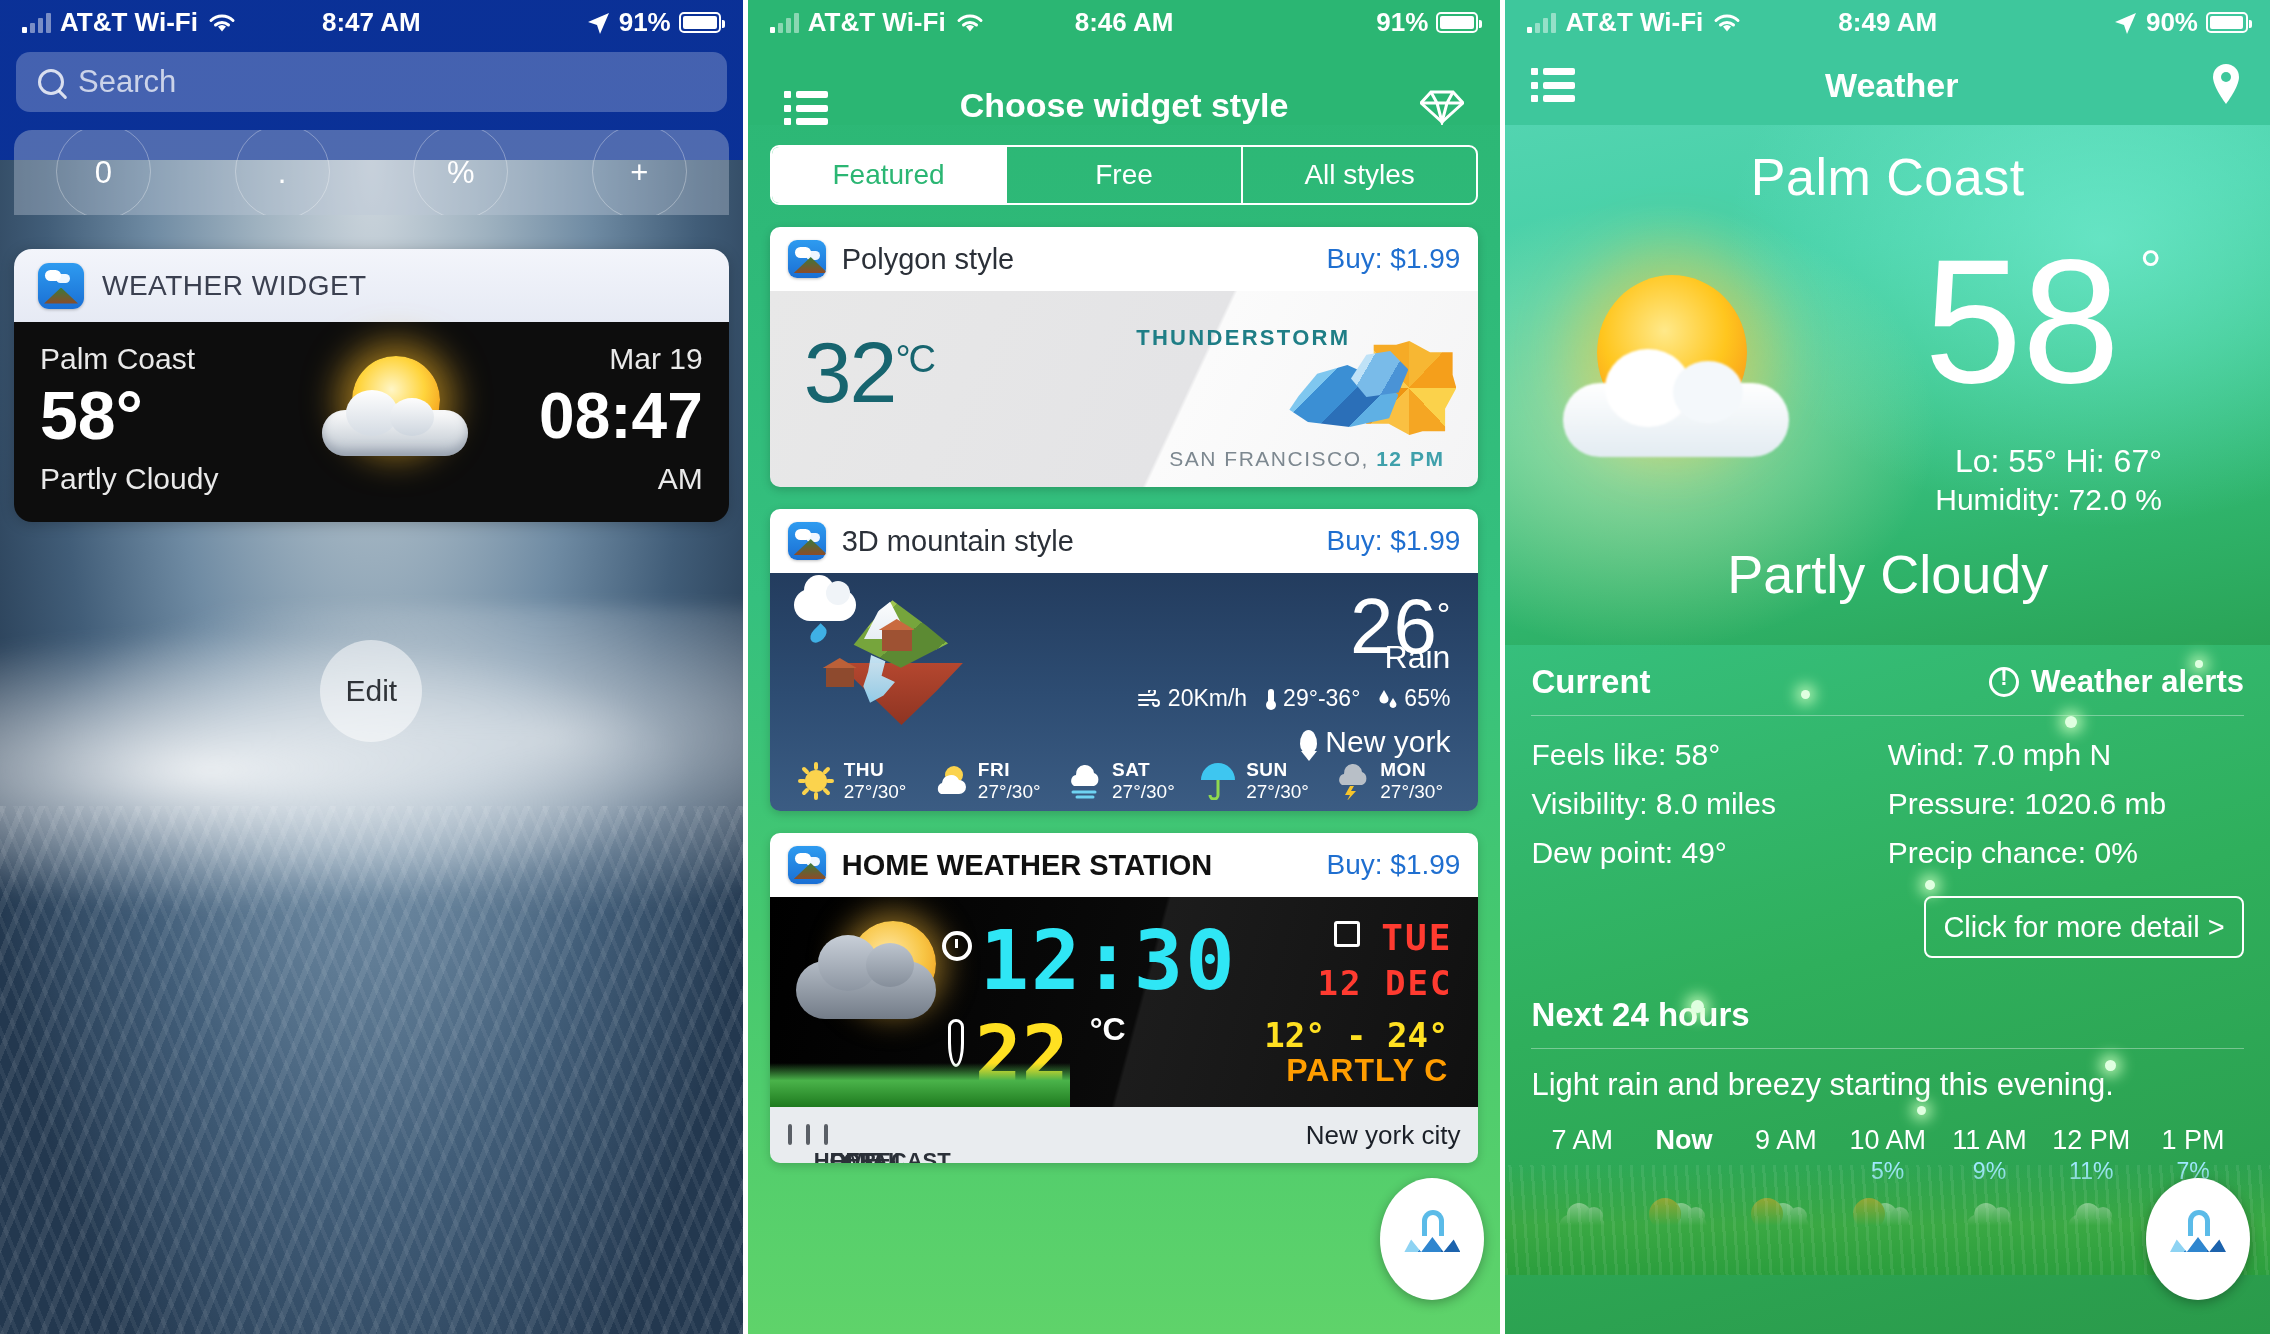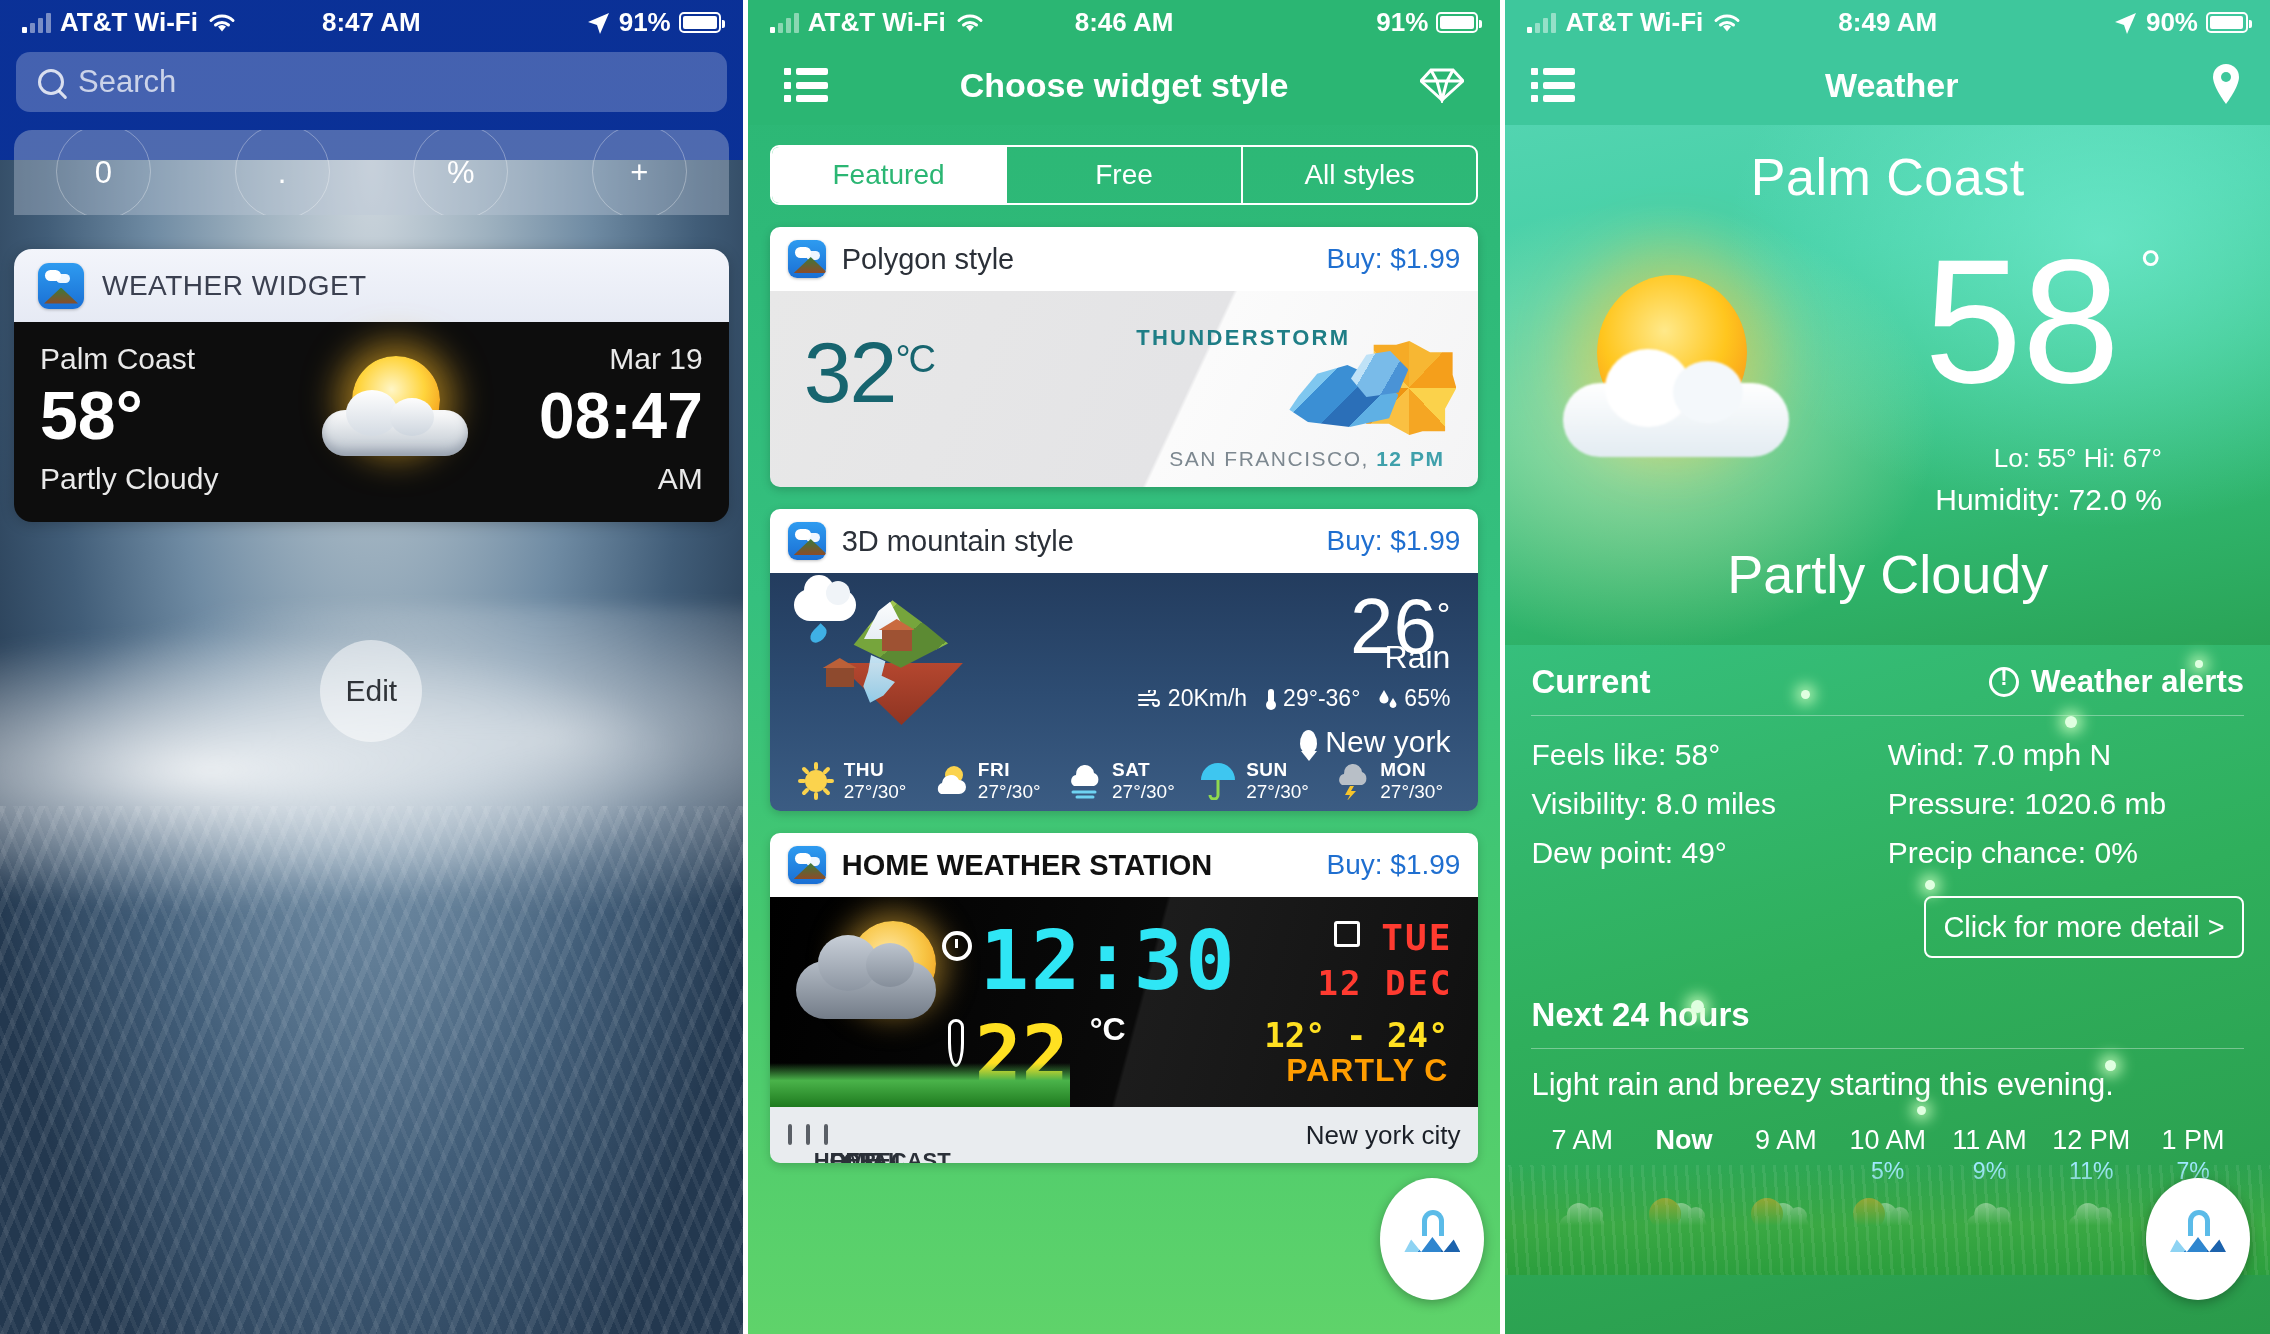--- a/index.html
+++ b/index.html
@@ -107,7 +107,7 @@
   
   .p2 { background:linear-gradient(to bottom,#2bb673 0%,#2eb978 18%,#35c07e 45%,#45c86f 70%,#5fd36a 100%); }
   .p2 .statusbar { background:#2bb673; }
-  .navbar2 { height:80px; display:flex; align-items:center; padding:0 36px;
+  .navbar2 { height:80px; display:flex; align-items:flex-end; padding:0 36px;
     color:#fff; background:#2bb673; }
   .nav-title { flex:1; text-align:center; font-size:34px; font-weight:bold; }
   .listicon { width:44px; height:34px; display:flex; flex-direction:column;

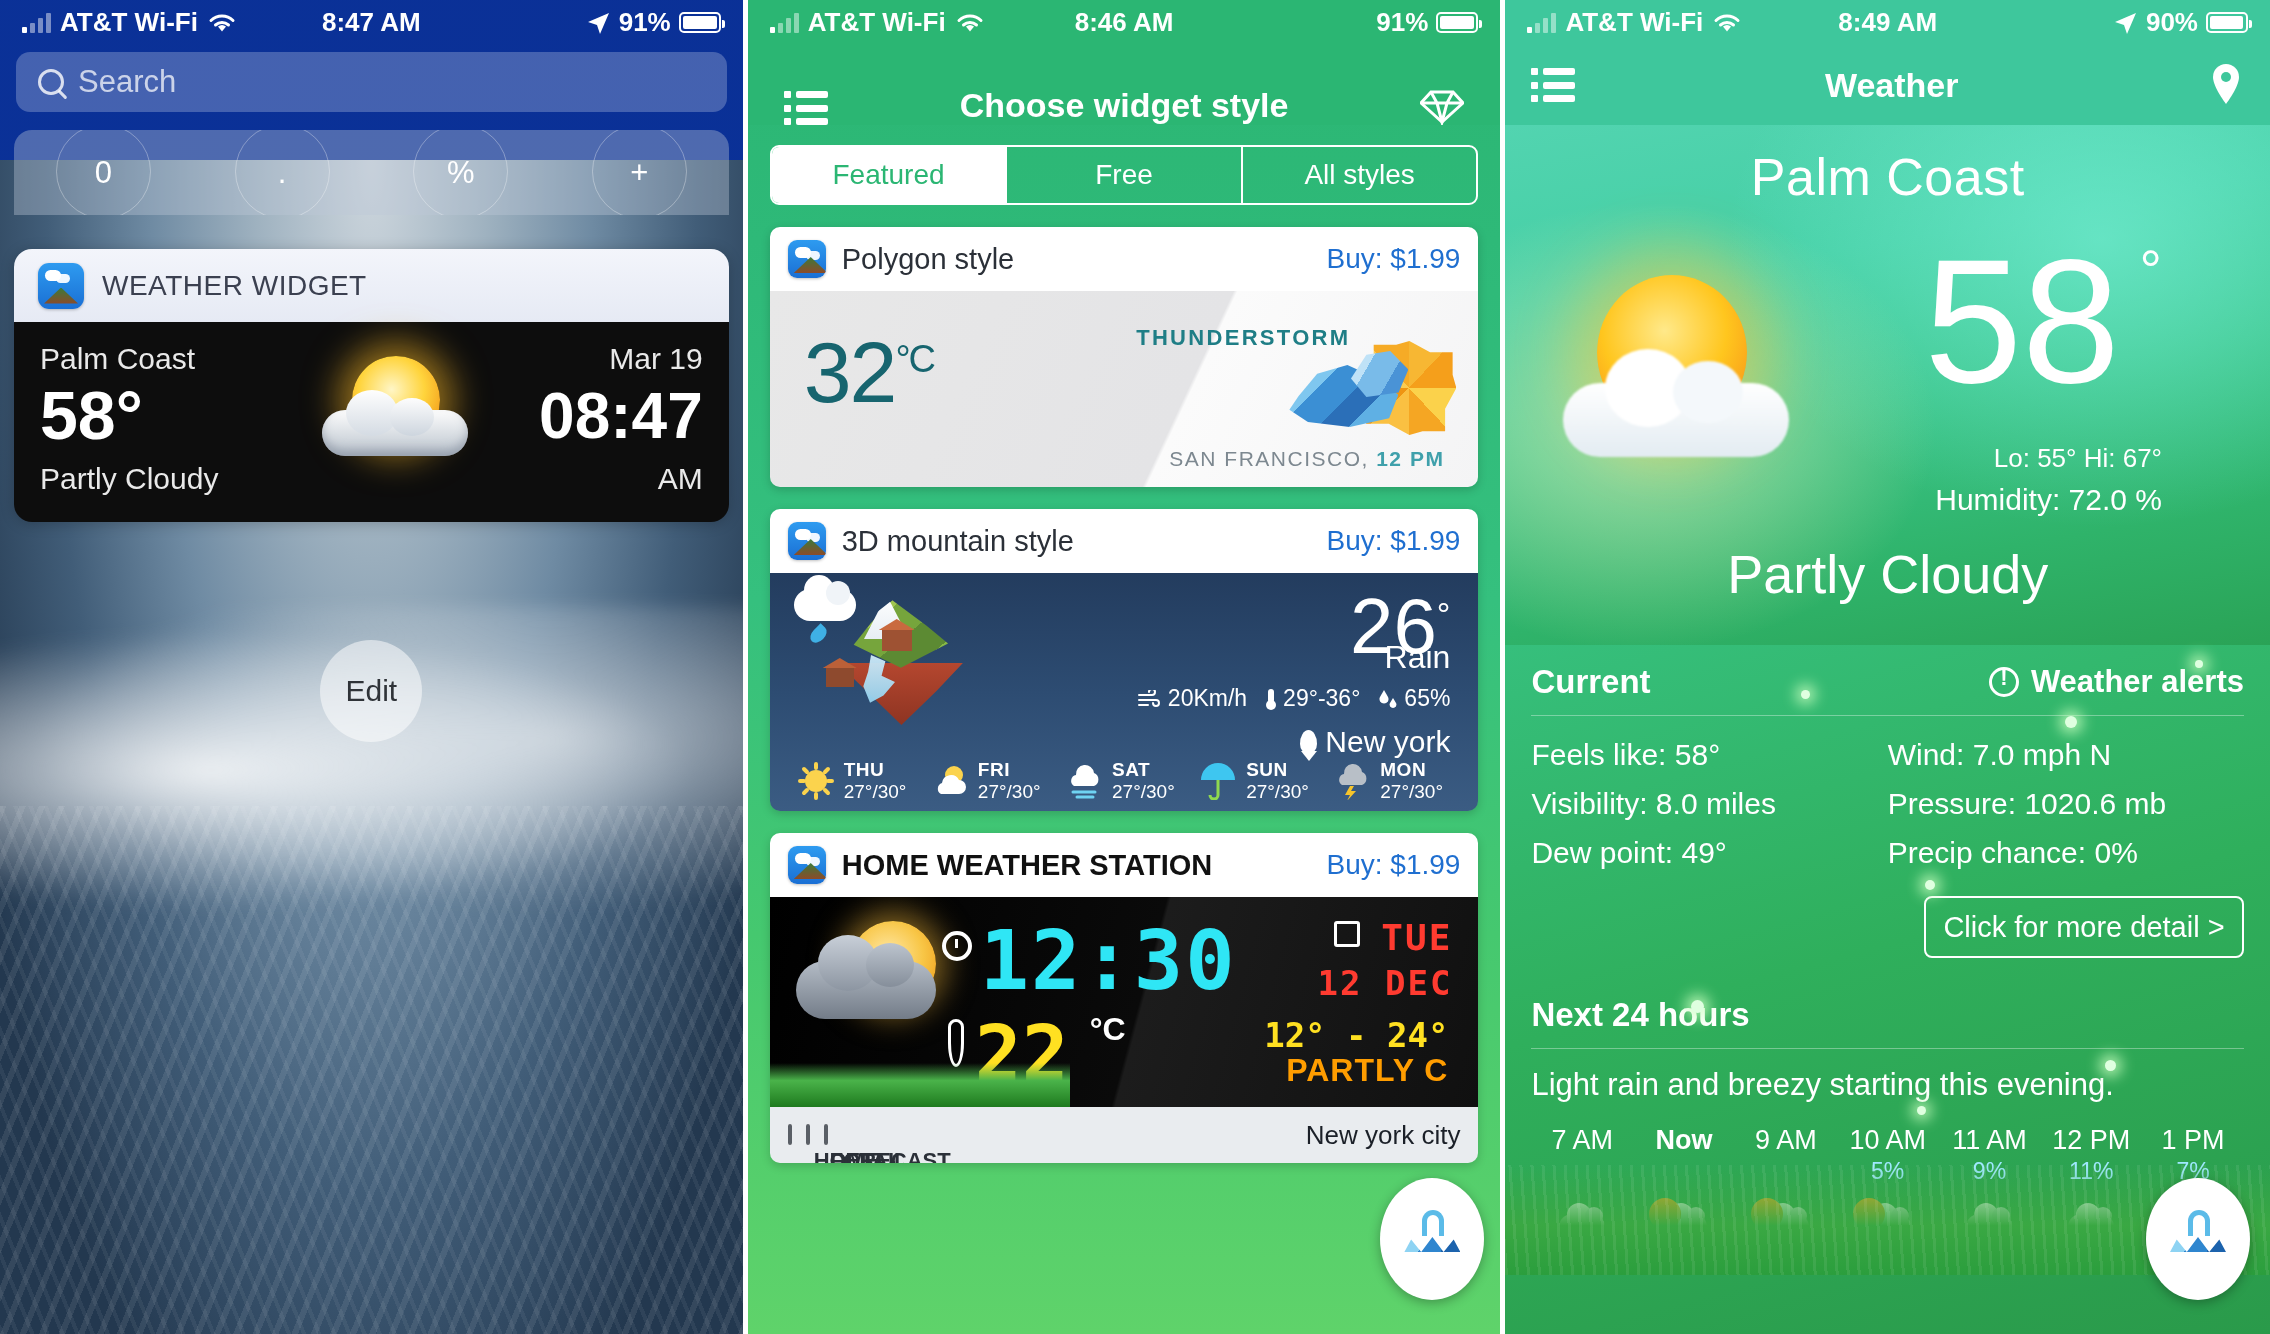--- a/index.html
+++ b/index.html
@@ -286,7 +286,7 @@
     font-weight:200; line-height:1; }
   .p3-deg { position:absolute; right:108px; top:112px; color:#fff; font-size:56px;
     font-weight:200; }
-  .p3-lohi { position:absolute; right:108px; top:318px; color:#fff; font-size:26px;
+  .p3-lohi { position:absolute; right:108px; top:318px; color:#fff; font-size:32px;
     text-align:right; }
   .p3-hum { position:absolute; right:108px; top:358px; color:#fff; font-size:30px;
     text-align:right; }

